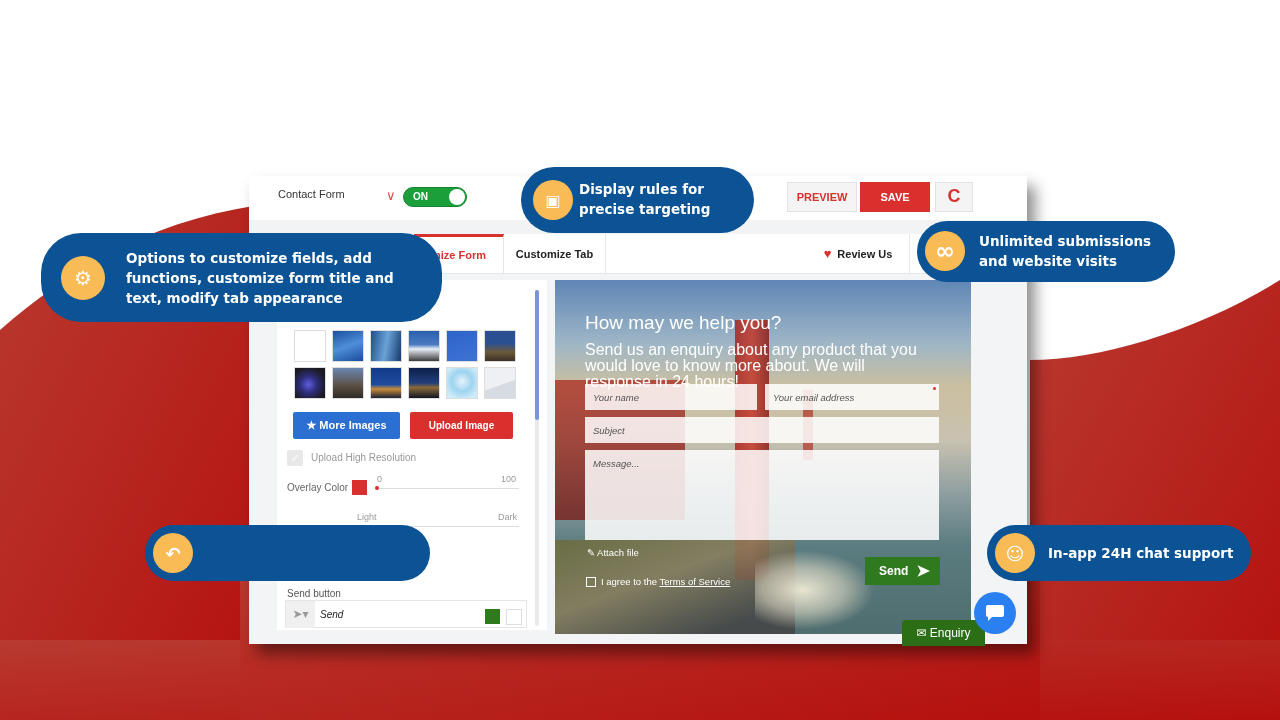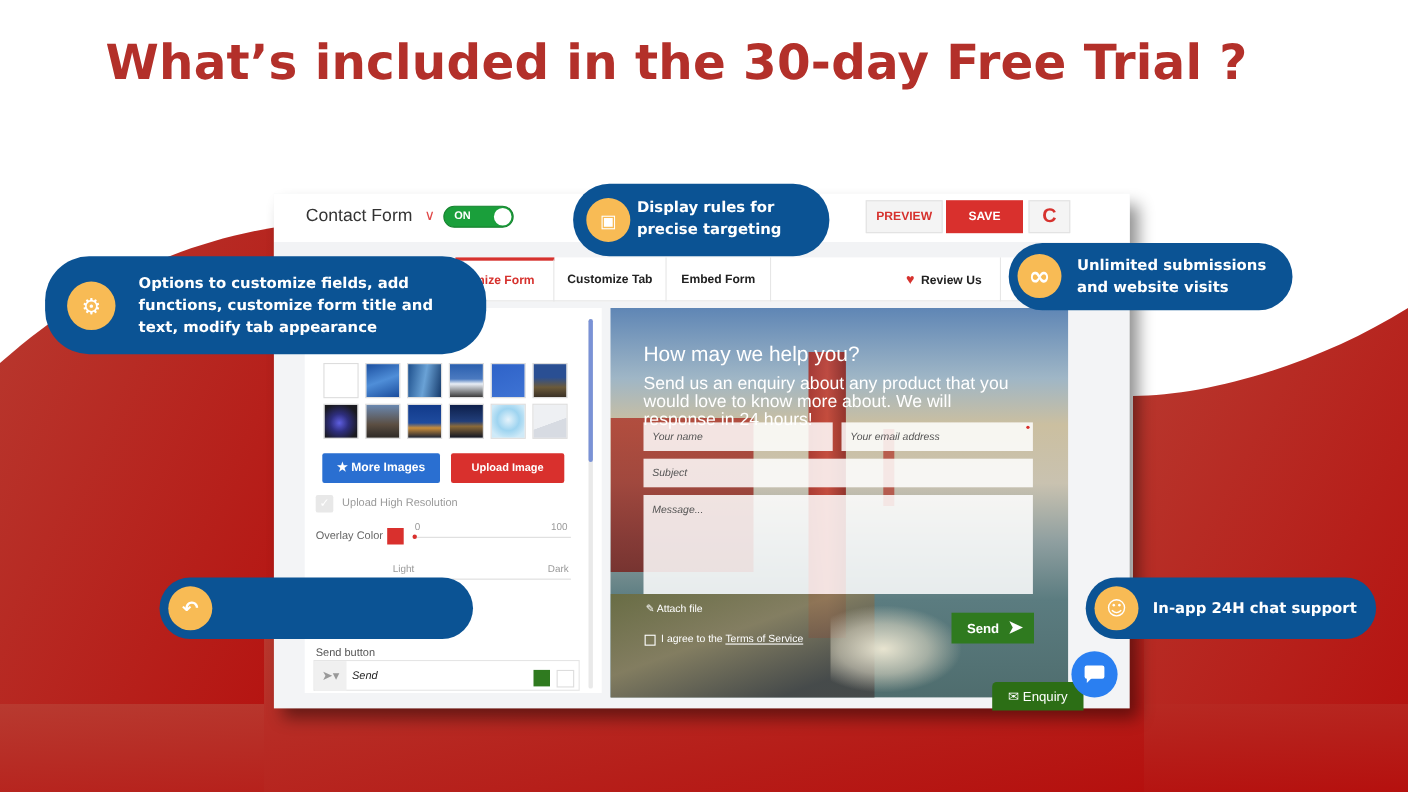--- a/index.html
+++ b/index.html
@@ -97,7 +97,6 @@
     <rect x="240" y="560" width="800" height="160" fill="url(#rg)"></rect>
   </svg>
 
-  <div class="headline">What’s included in the 30-day Free Trial ?</div>
 
   <div class="app">
     <div class="topbar">

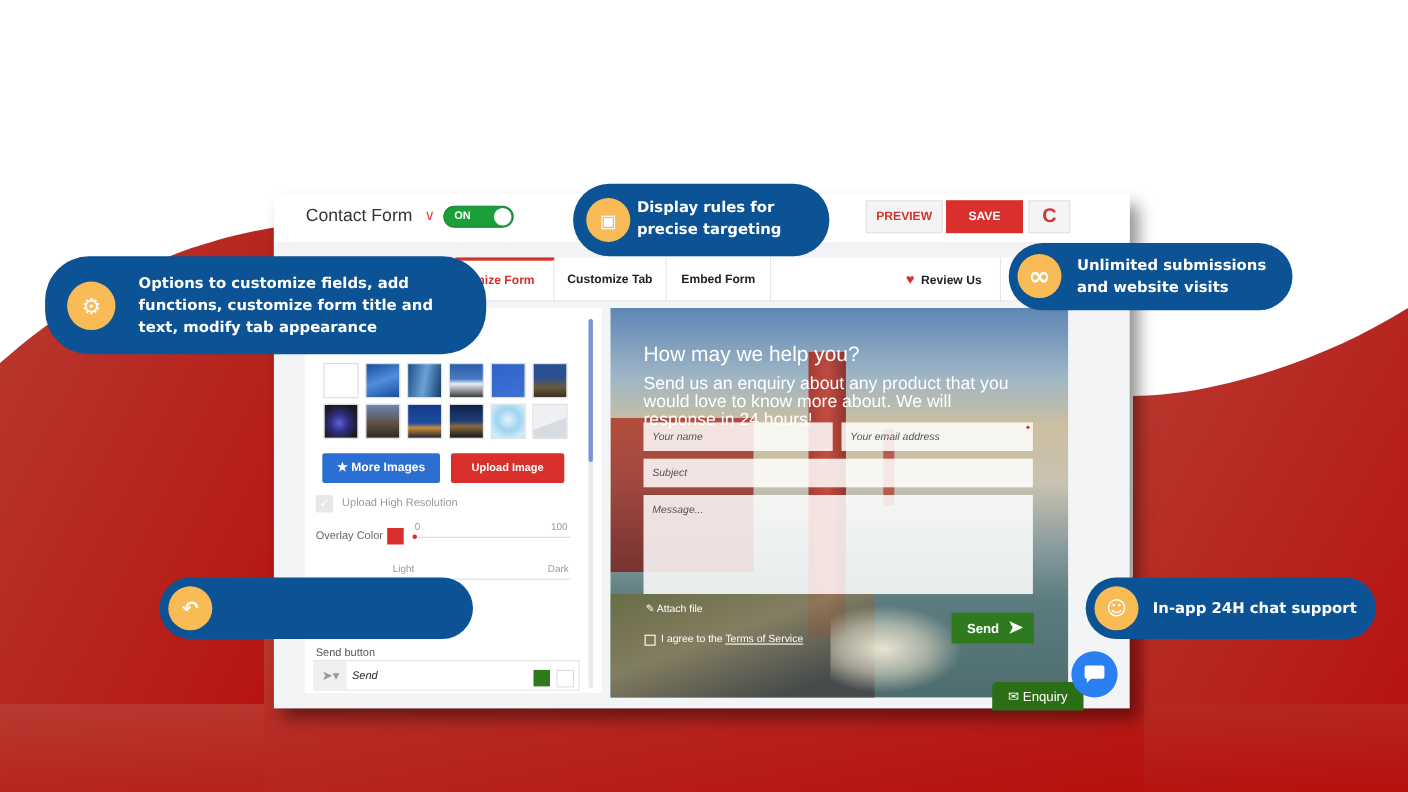--- a/index.html
+++ b/index.html
@@ -12,7 +12,7 @@
   .app { position: absolute; left: 249px; top: 176px; width: 778px; height: 468px; background: #f3f4f6; box-shadow: 8px 10px 14px rgba(0,0,0,0.45); }
   .topbar { position: absolute; left: 0; top: 0; width: 778px; height: 44px; background: #fff; }
   .topbar-sub { position: absolute; left: 0; top: 44px; width: 778px; height: 18px; background: #f2f3f5; }
-  .form-title { position: absolute; left: 29px; top: 12px; font-size: 16px; color: #333; }
+  .form-title { position: absolute; left: 29px; top: 12px; font-size: 11px; color: #333; }
   .caret { position: absolute; left: 137px; top: 12px; color: #e04848; font-size: 13px; }
   .toggle { position: absolute; left: 154px; top: 11px; width: 64px; height: 20px; border-radius: 10px; background: #1a9f3b; border: 1px solid #16832f; }
   .toggle-label { position: absolute; left: 9px; top: 3px; font-size: 10px; font-weight: bold; color: #fff; }

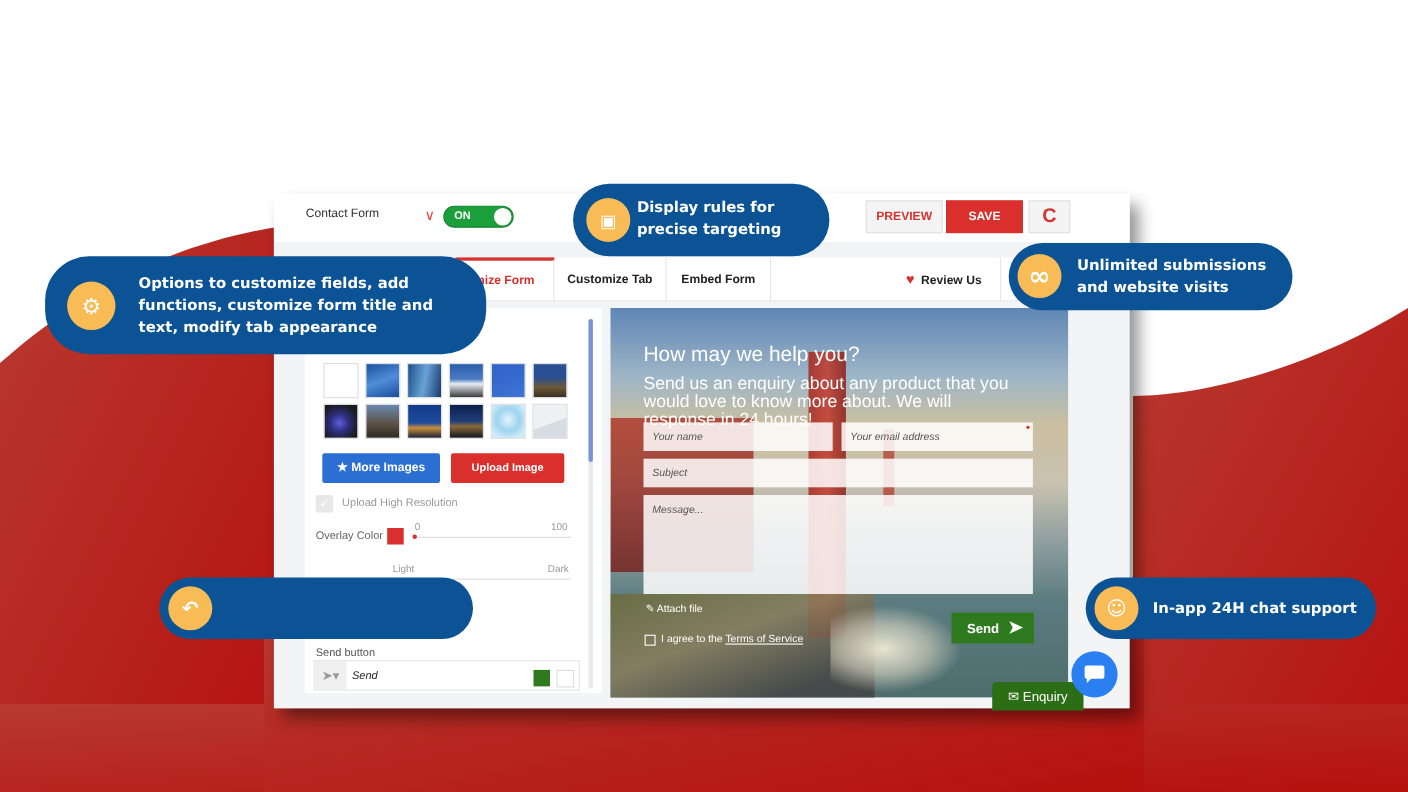--- a/index.html
+++ b/index.html
@@ -119,9 +119,6 @@
       <div class="tab" style="left:255px;width:102px;">
         <span>Customize Tab</span>
       </div>
-      <div class="tab" style="left:357px;width:95px;">
-        <span>Embed Form</span>
-      </div>
       <div class="tab" style="left:558px;width:103px;">
         <span class="heart">♥</span><span>Review Us</span>
       </div>

